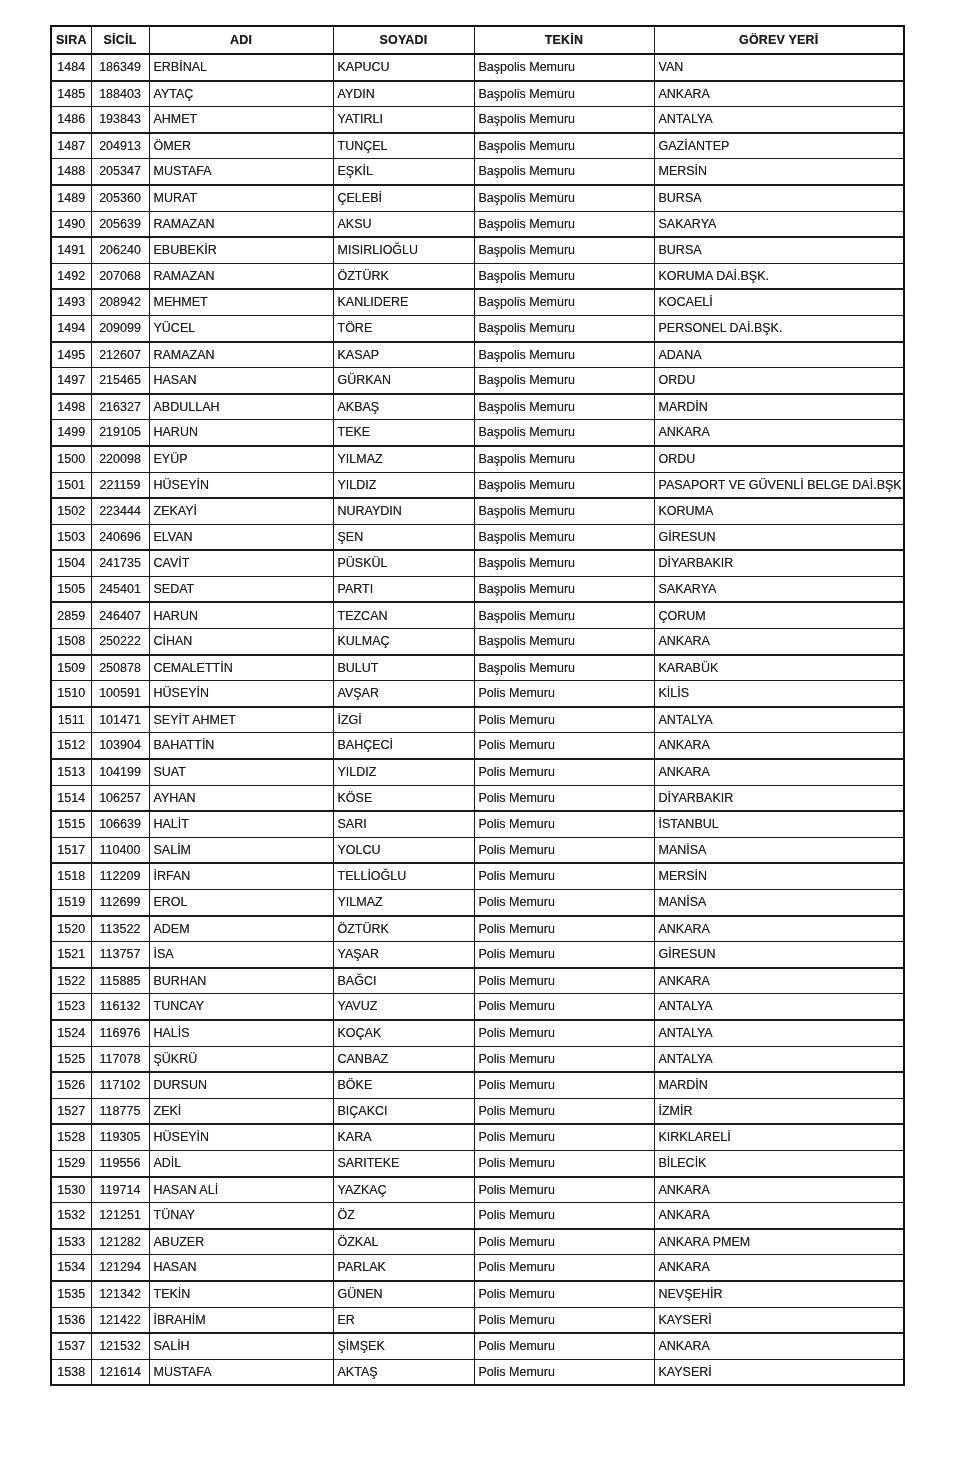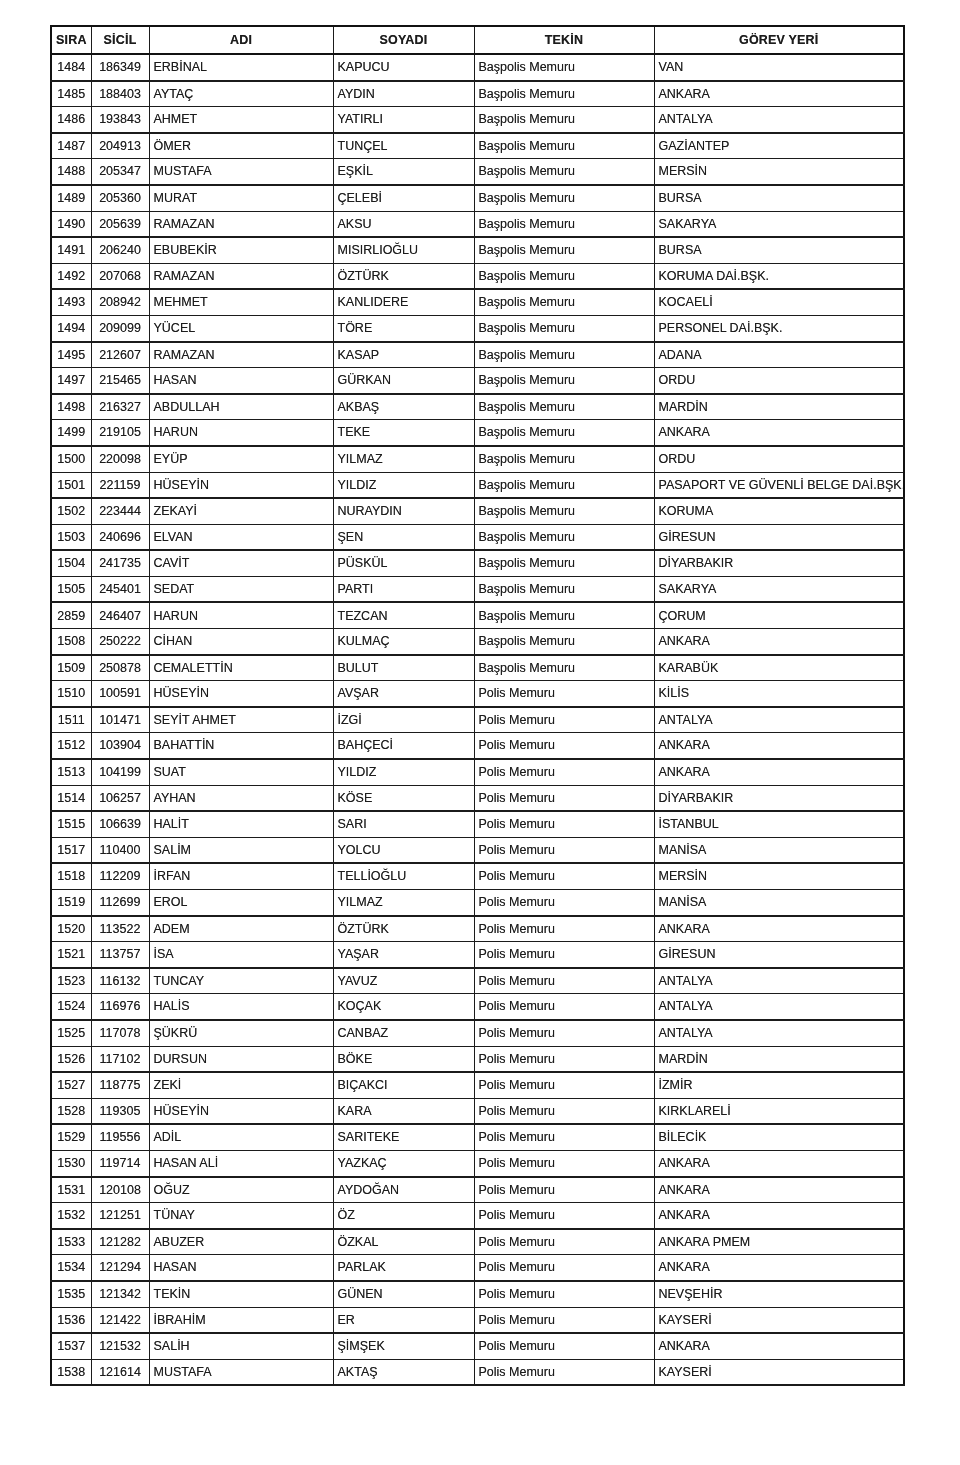--- a/index.html
+++ b/index.html
@@ -378,6 +378,14 @@
     <td class="txt">GİRESUN</td>
   </tr>
         <tr>
+    <td class="num txt-cell">1522</td>
+    <td class="num">115885</td>
+    <td class="txt">BURHAN</td>
+    <td class="txt">BAĞCI</td>
+    <td class="txt">Polis Memuru</td>
+    <td class="txt">ANKARA</td>
+  </tr>
+        <tr>
     <td class="num txt-cell">1523</td>
     <td class="num">116132</td>
     <td class="txt">TUNCAY</td>

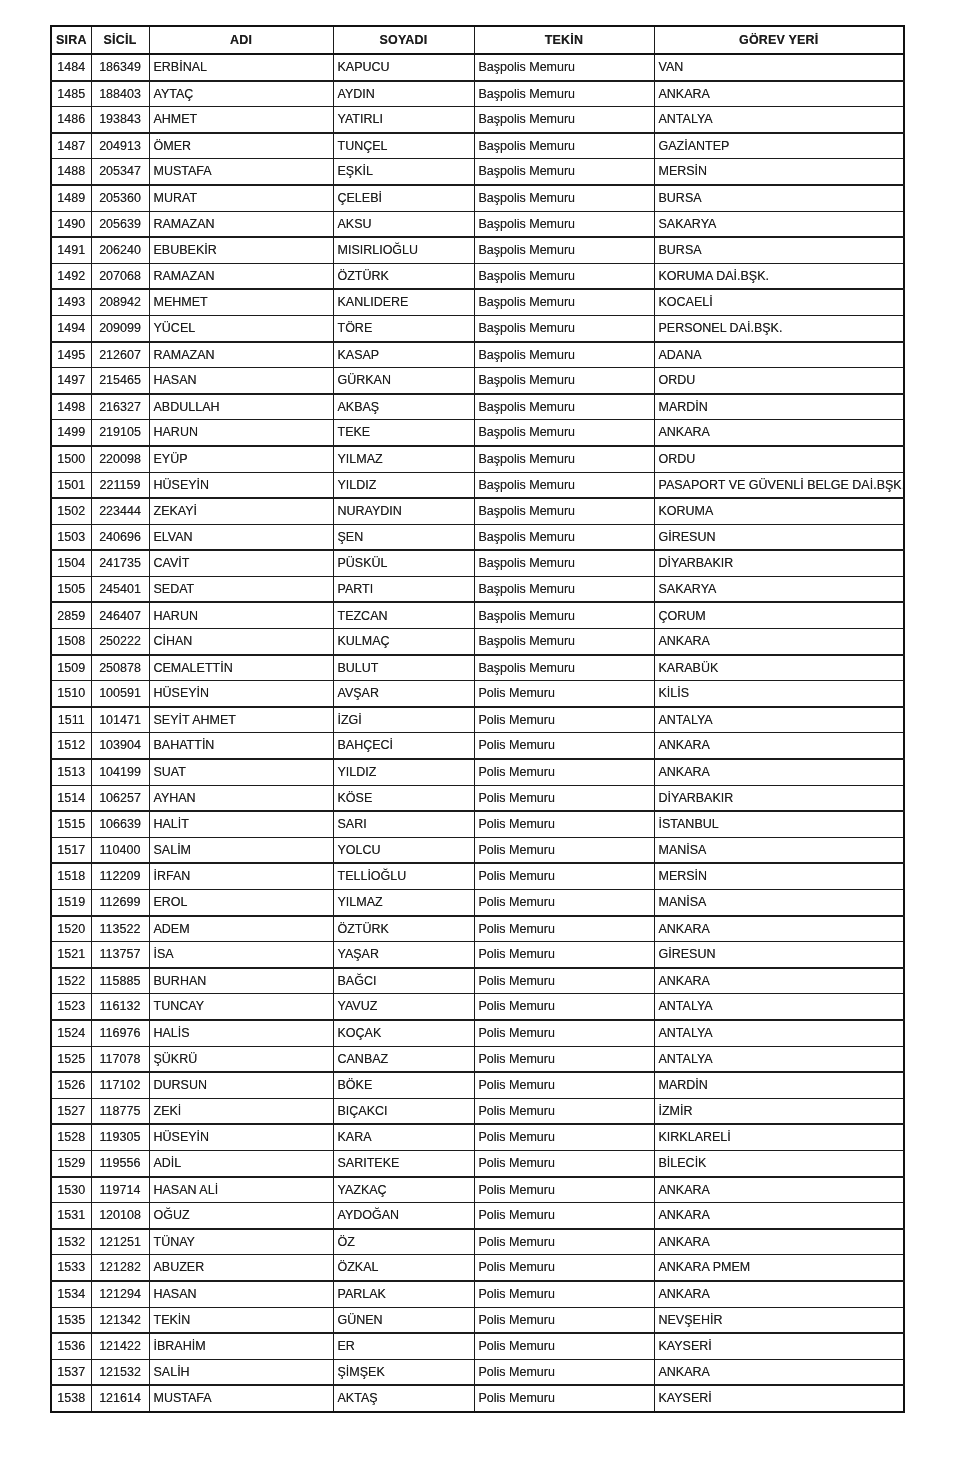--- a/index.html
+++ b/index.html
@@ -450,14 +450,6 @@
     <td class="txt">ANKARA</td>
   </tr>
         <tr>
-    <td class="num txt-cell">1531</td>
-    <td class="num">120108</td>
-    <td class="txt">OĞUZ</td>
-    <td class="txt">AYDOĞAN</td>
-    <td class="txt">Polis Memuru</td>
-    <td class="txt">ANKARA</td>
-  </tr>
-        <tr>
     <td class="num txt-cell">1532</td>
     <td class="num">121251</td>
     <td class="txt">TÜNAY</td>

